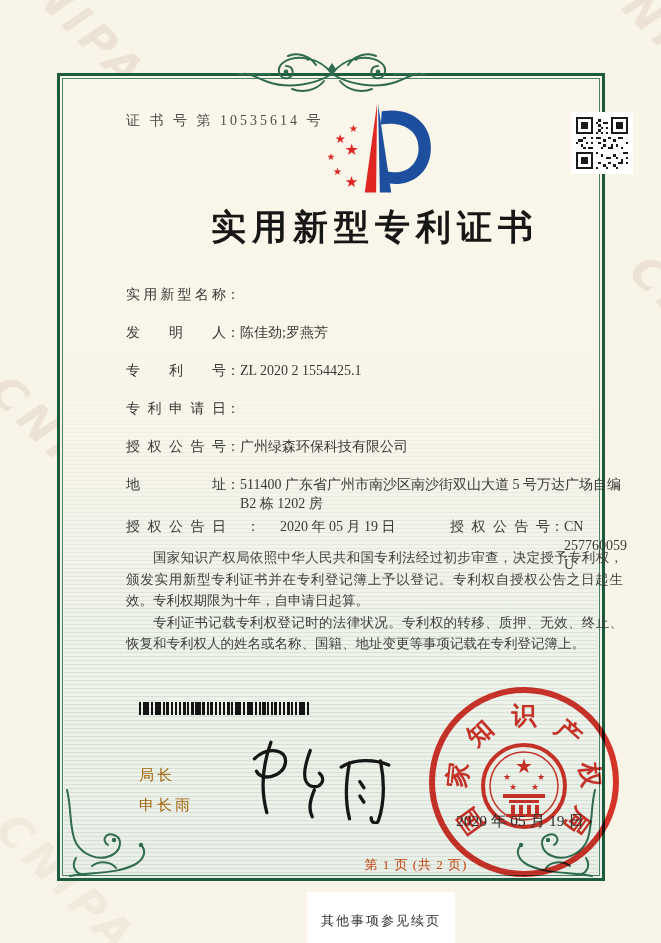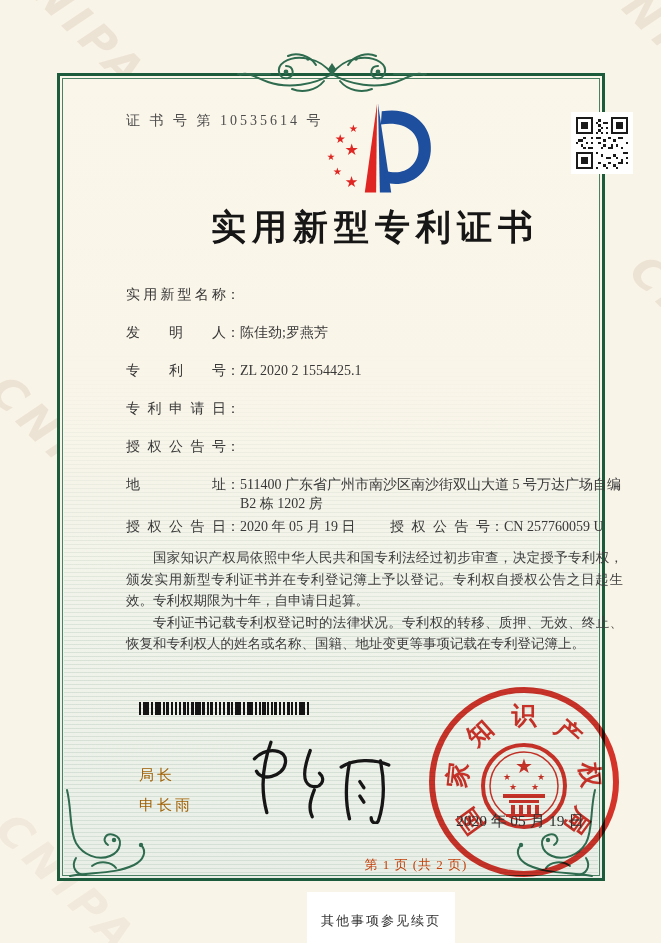--- a/index.html
+++ b/index.html
@@ -242,6 +242,7 @@
       <div class="frow">
         <span class="lbl">授权公告号</span>
           <span class="colon">：</span>
+          <span class="val">广州绿森环保科技有限公司</span>
       </div>
       <div class="frow addr">
         <span class="lbl">地址</span>

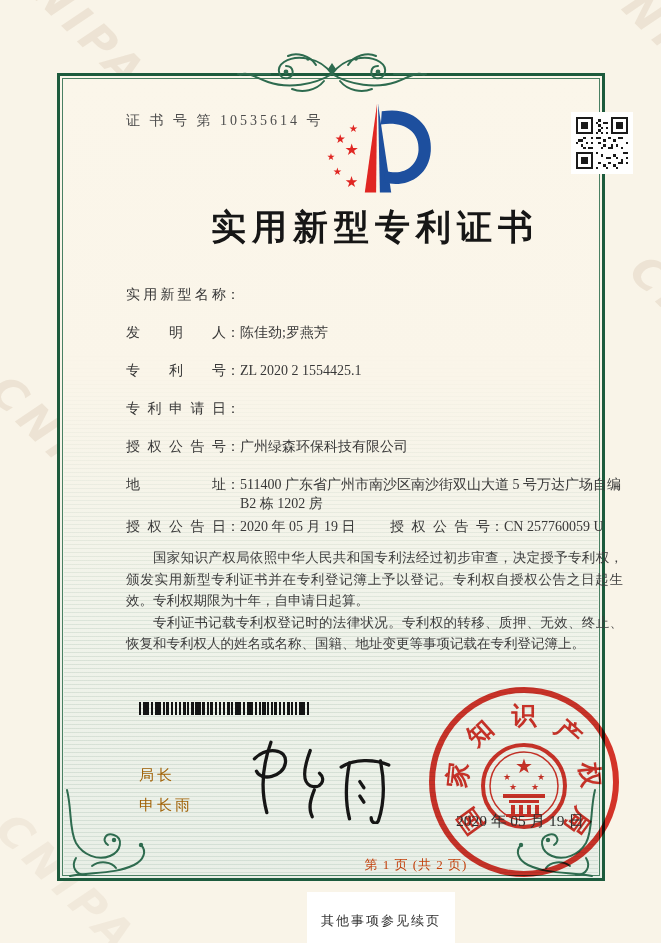--- a/index.html
+++ b/index.html
@@ -36,7 +36,7 @@
   .fields{position:absolute;left:82px;top:285px;width:500px;font-size:14px;color:#383838;}
   .frow{display:flex;align-items:flex-start;margin-bottom:19px;line-height:19px;}
   .frow.addr{margin-bottom:4px;}
-  .frow.last{margin-bottom:0;}
+  .frow.last{margin-bottom:0;gap:20px;}
   .lbl{display:inline-block;width:100px;text-align:justify;text-align-last:justify;flex:none;}
   .colon{flex:none;width:14px;}
   .val{flex:1;}

